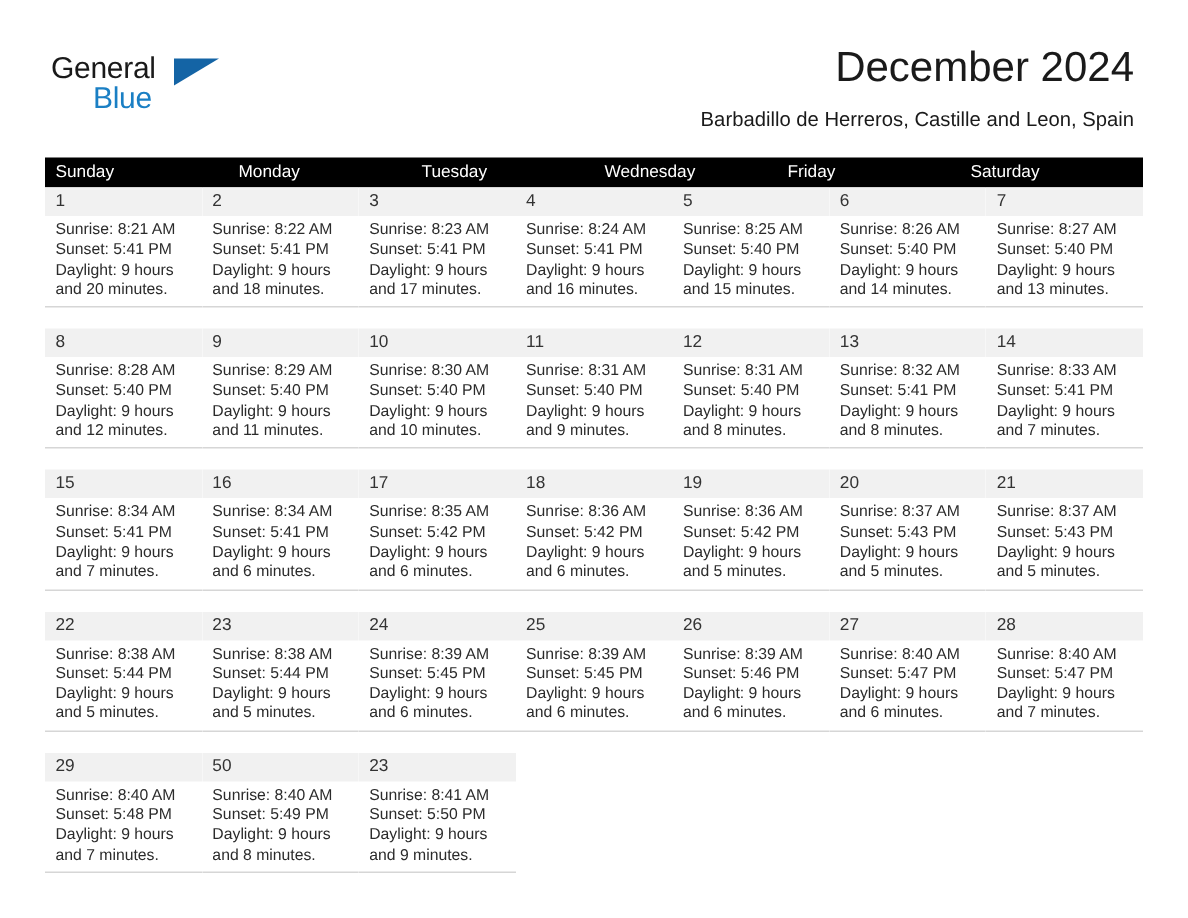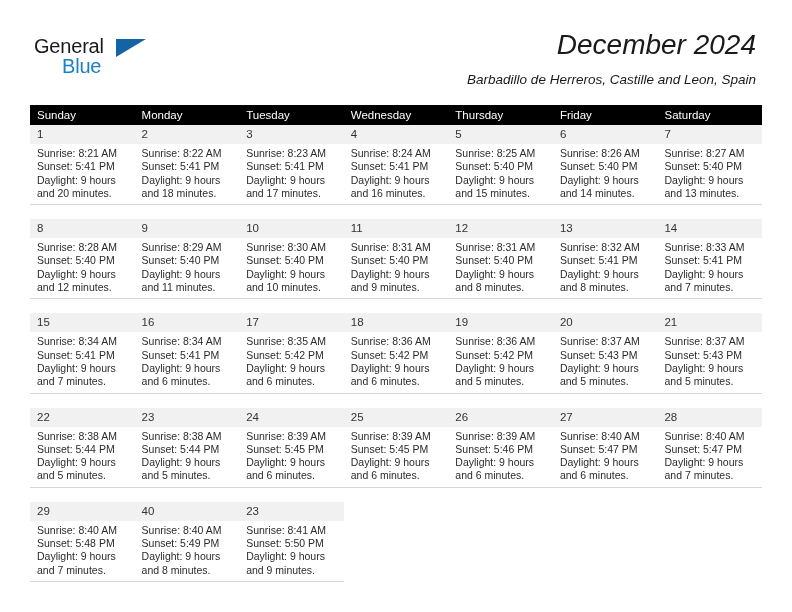--- a/index.html
+++ b/index.html
@@ -69,7 +69,6 @@
     right: 36px;
     top: 28px;
     text-align: right;
-    font-style: italic;
   }
   .cal-title {
     font-size: 28px;

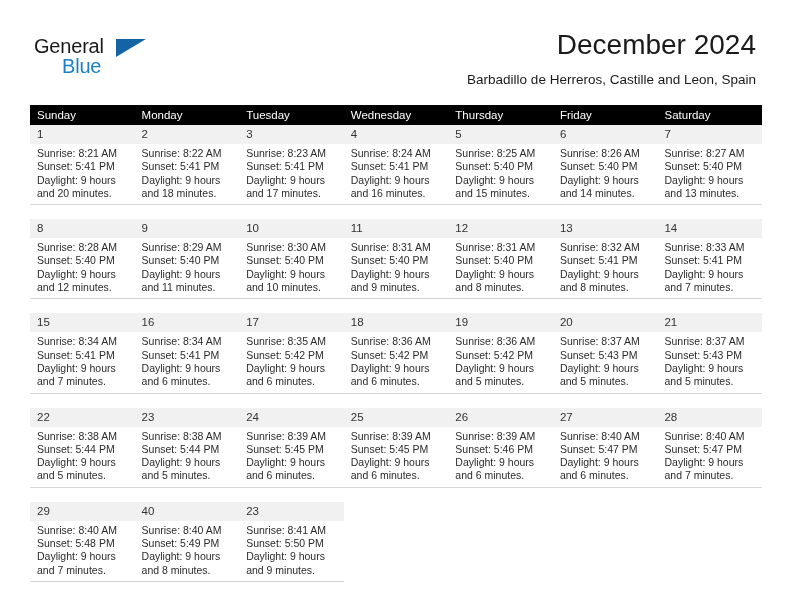--- a/index.html
+++ b/index.html
@@ -177,7 +177,6 @@
       <div class="dow">Monday</div>
       <div class="dow">Tuesday</div>
       <div class="dow">Wednesday</div>
-      <div class="dow">Thursday</div>
       <div class="dow">Friday</div>
       <div class="dow">Saturday</div>
     </div>

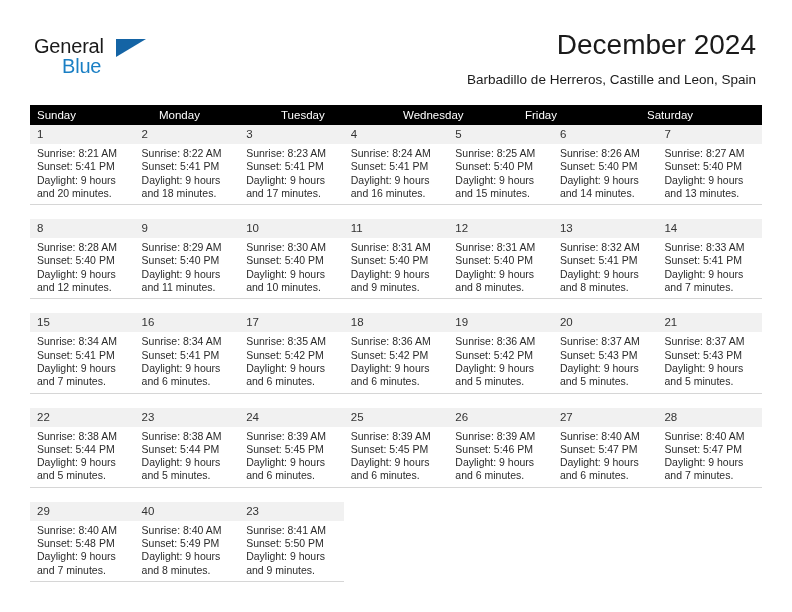--- a/index.html
+++ b/index.html
@@ -460,7 +460,7 @@
         </div>
       </div>
       <div class="day-cell">
-        <div class="day-num">40</div>
+        <div class="day-num">50</div>
         <div class="day-info">
           <div>Sunrise: 8:40 AM</div>
           <div>Sunset: 5:49 PM</div>

